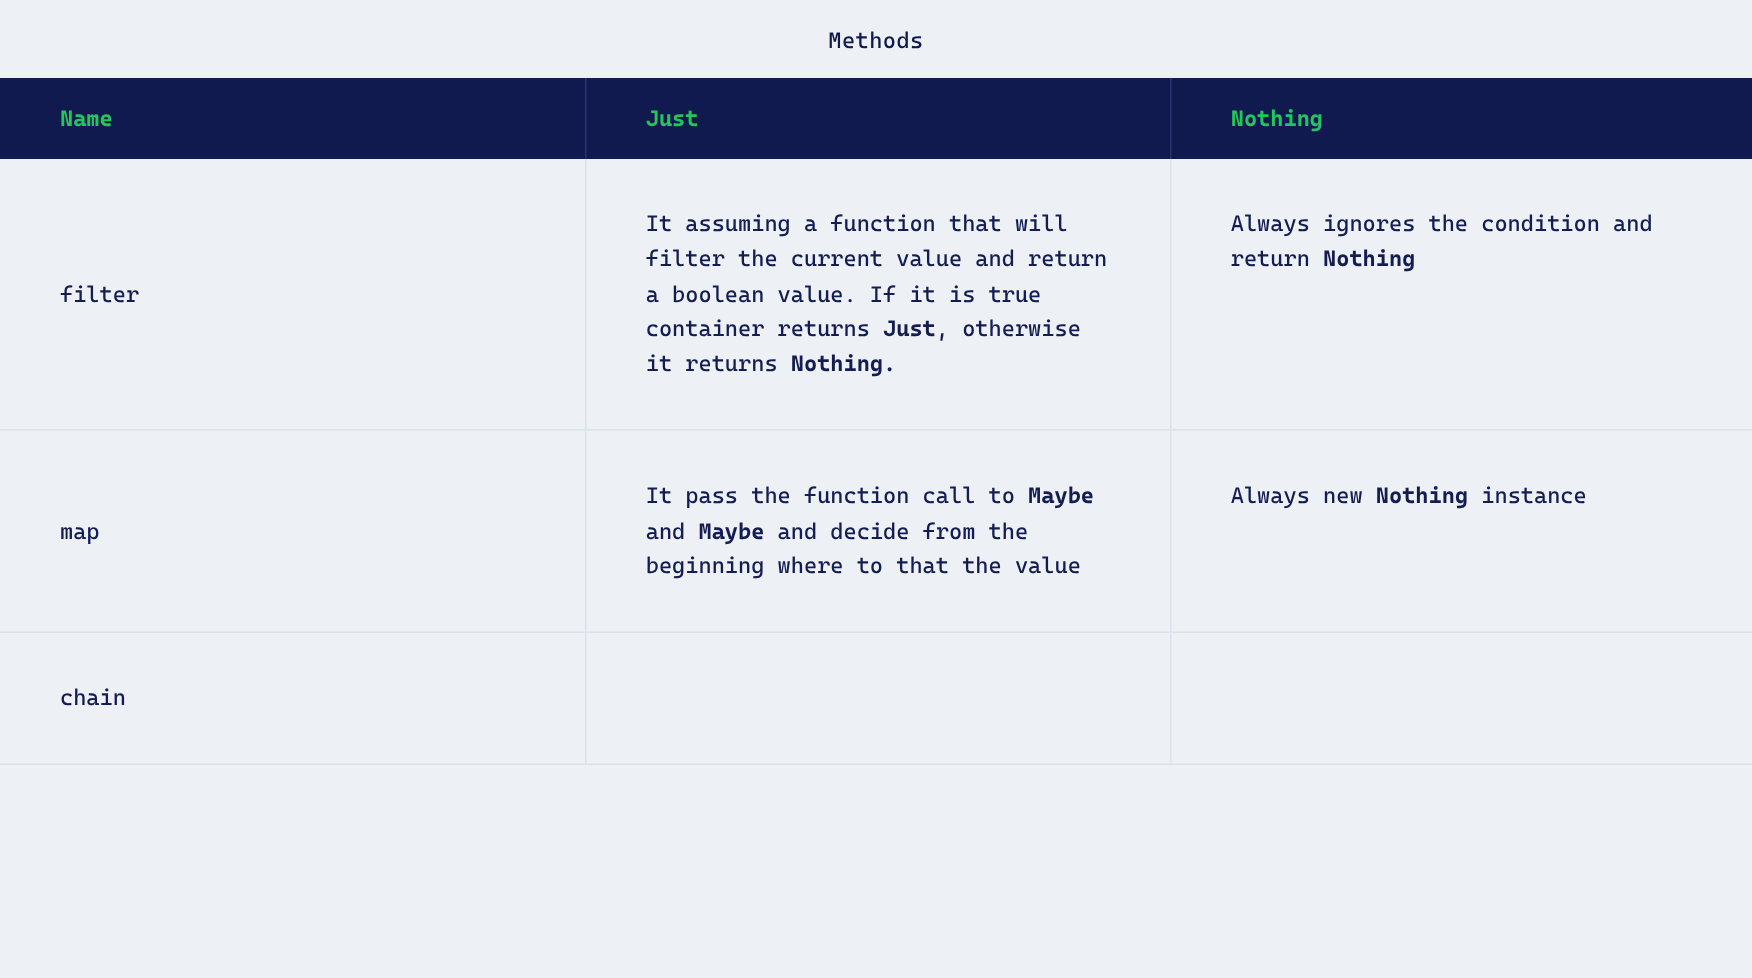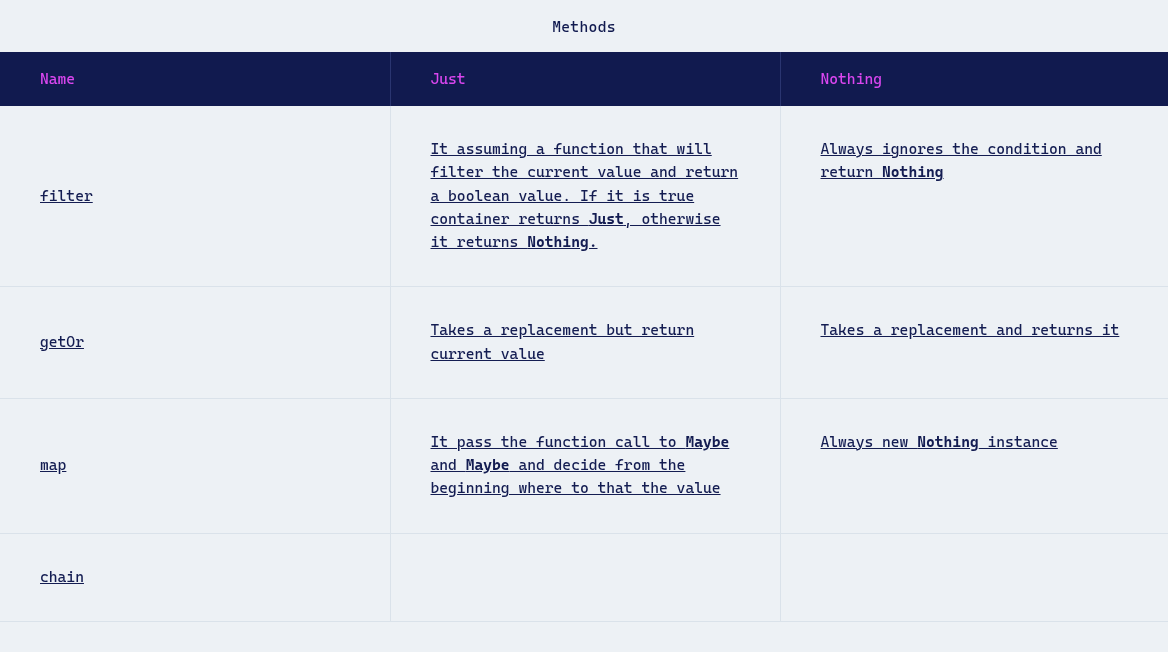--- a/index.html
+++ b/index.html
@@ -25,9 +25,9 @@
     }
     thead th {
       background: #111a4f;
-      color: #d946ef;
+      color: #22c55e;
       text-align: left;
-      font-weight: 400;
+      font-weight: 700;
       padding: 18px 0 18px 40px;
       border-right: 1px solid #2a3570;
       font-size: 15px;

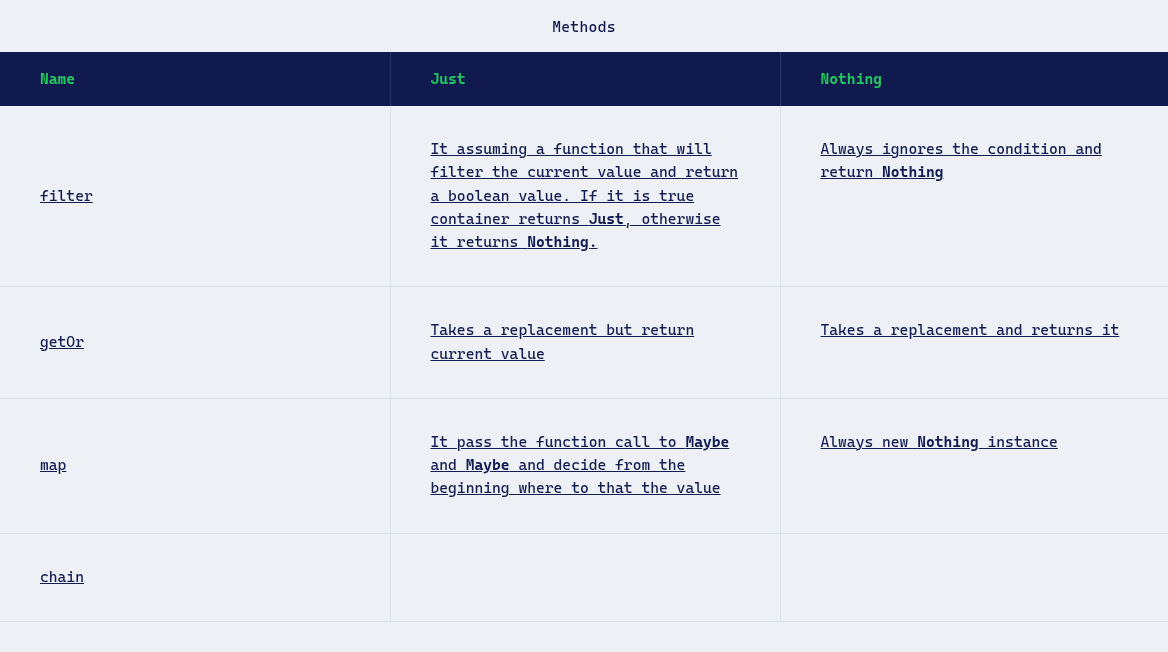--- a/index.html
+++ b/index.html
@@ -41,7 +41,6 @@
       color: #141d52;
       line-height: 1.55;
       font-size: 15px;
-      text-decoration: underline;
     }
     tbody td:last-child { border-right: none; margin-top: 33px; }
     td.name-cell { vertical-align: middle; }

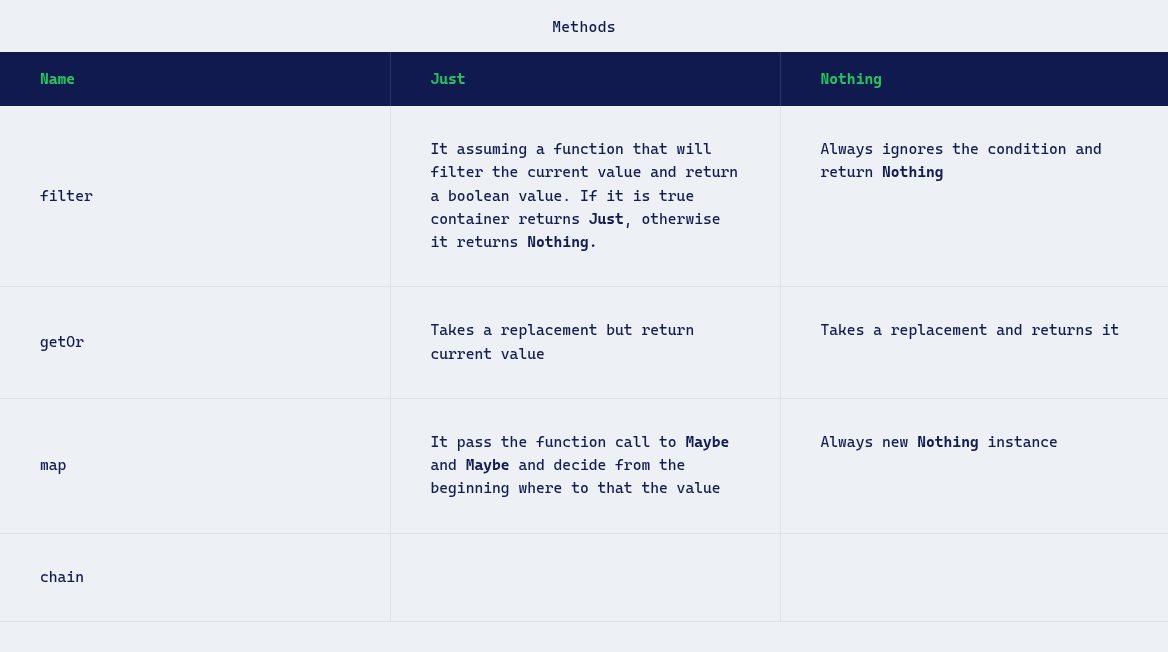--- a/index.html
+++ b/index.html
@@ -74,11 +74,6 @@
         <td><span>Always ignores the condition and return </span><span class="b">Nothing</span></td>
       </tr>
       <tr>
-        <td class="name-cell">getOr</td>
-        <td><span>Takes a replacement but return current value</span></td>
-        <td><span>Takes a replacement and returns it</span></td>
-      </tr>
-      <tr>
         <td class="name-cell">map</td>
         <td><span>It pass the function call to </span><span class="b">Maybe</span><span> and </span><span class="b">Maybe</span><span> and decide from the beginning where to that the value</span></td>
         <td><span>Always new </span><span class="b">Nothing</span><span> instance</span></td>

